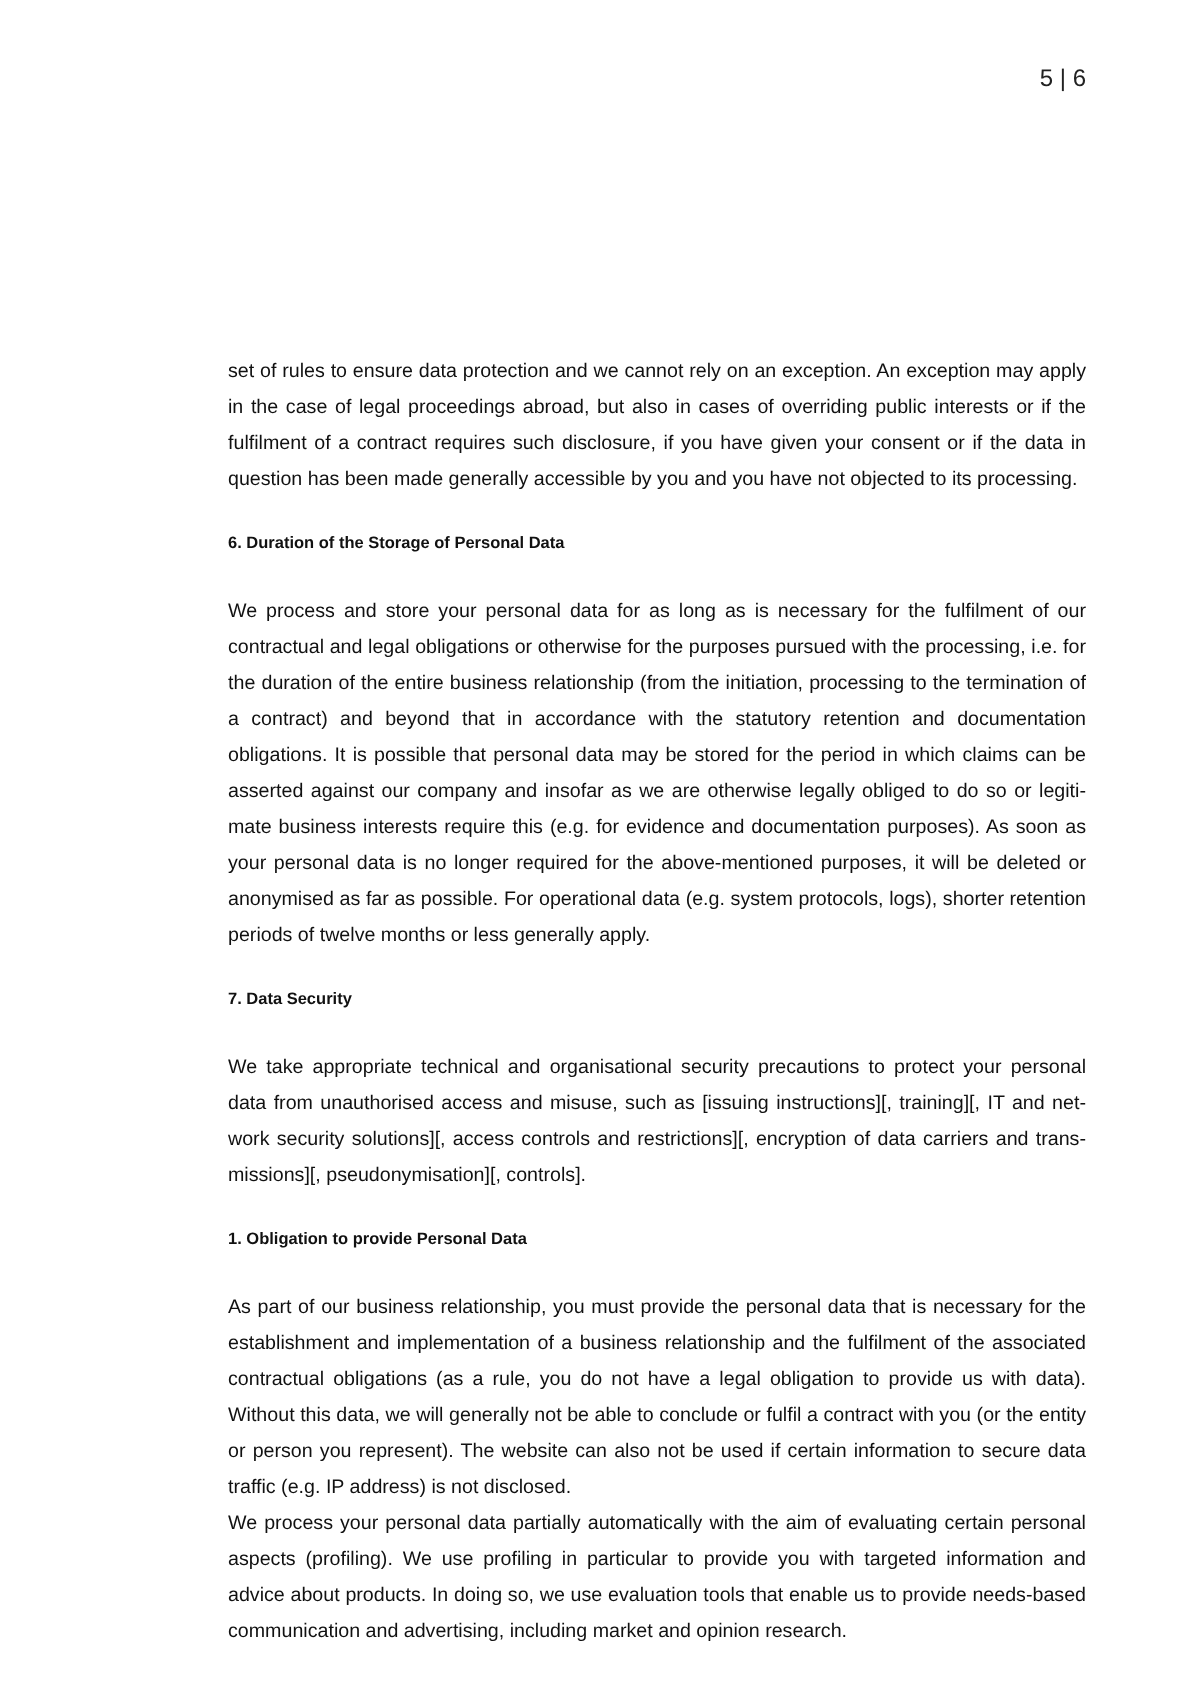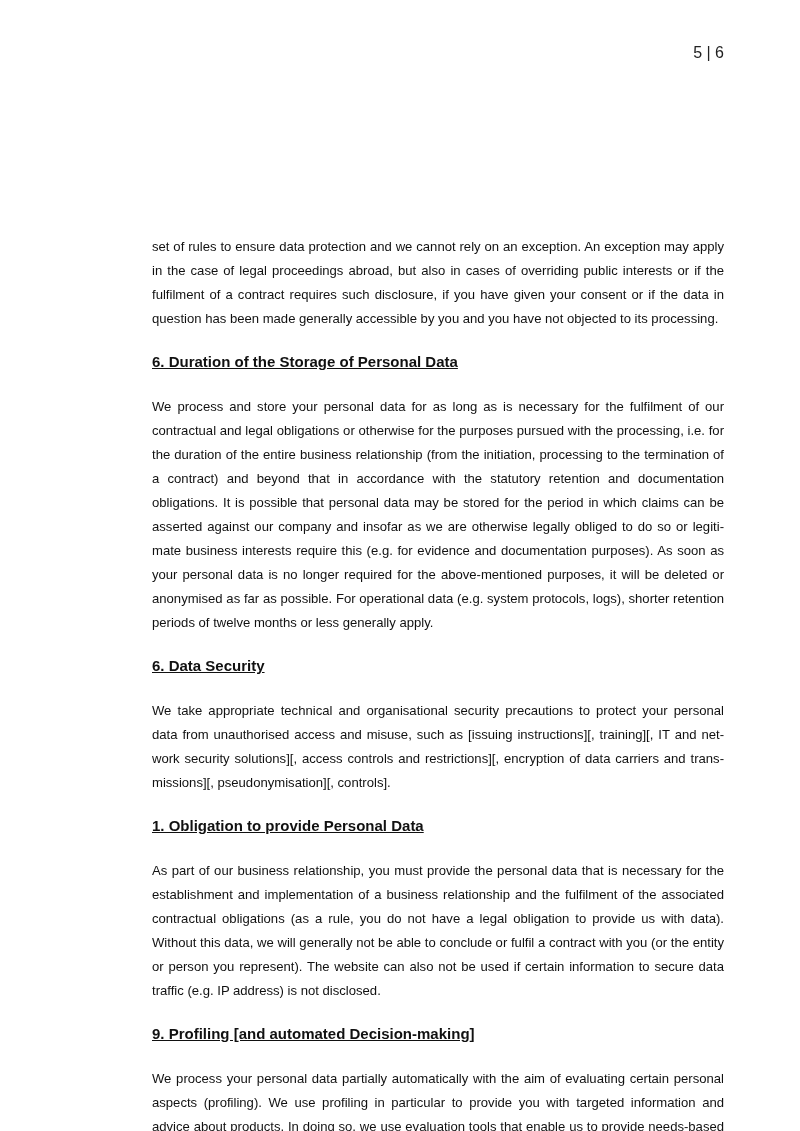--- a/index.html
+++ b/index.html
@@ -9,7 +9,7 @@
                    font-size: 16px; color: #222; }
     .content { position: absolute; top: 187px; left: 152px; width: 572px; margin-top: 48px; }
     p { margin: 0; font-size: 13.1px; line-height: 24px; text-align: justify; }
-    h2 { margin: 0; font-size: 15px; font-weight: bold; line-height: 24px; text-decoration: underline; }
+    h2 { margin: 0; font-size: 11px; font-weight: bold; line-height: 24px; }
     .gap-h-before { margin-top: 19px; }
     .gap-h-after { margin-bottom: 21px; }
   </style>

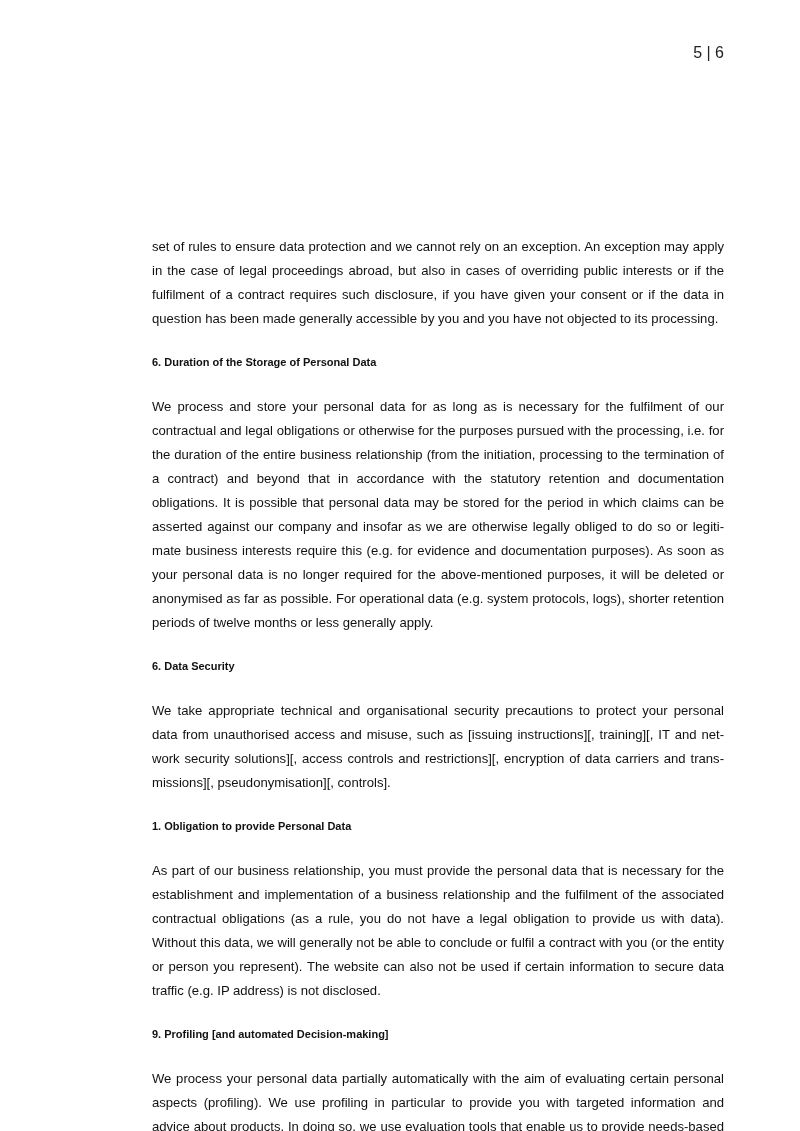--- a/index.html
+++ b/index.html
@@ -27,7 +27,7 @@
   </section>
 
   <section>
-    <h2 class="gap-h-before gap-h-after">6. Data Security</h2>
+    <h2 class="gap-h-before gap-h-after">7. Data Security</h2>
     <p>We take appropriate technical and organisational security precautions to protect your personal data from unauthorised access and misuse, such as [issuing instructions][, training][, IT and net­work security solutions][, access controls and restrictions][, encryption of data carriers and trans­missions][, pseudonymisation][, controls].</p>
   </section>
 

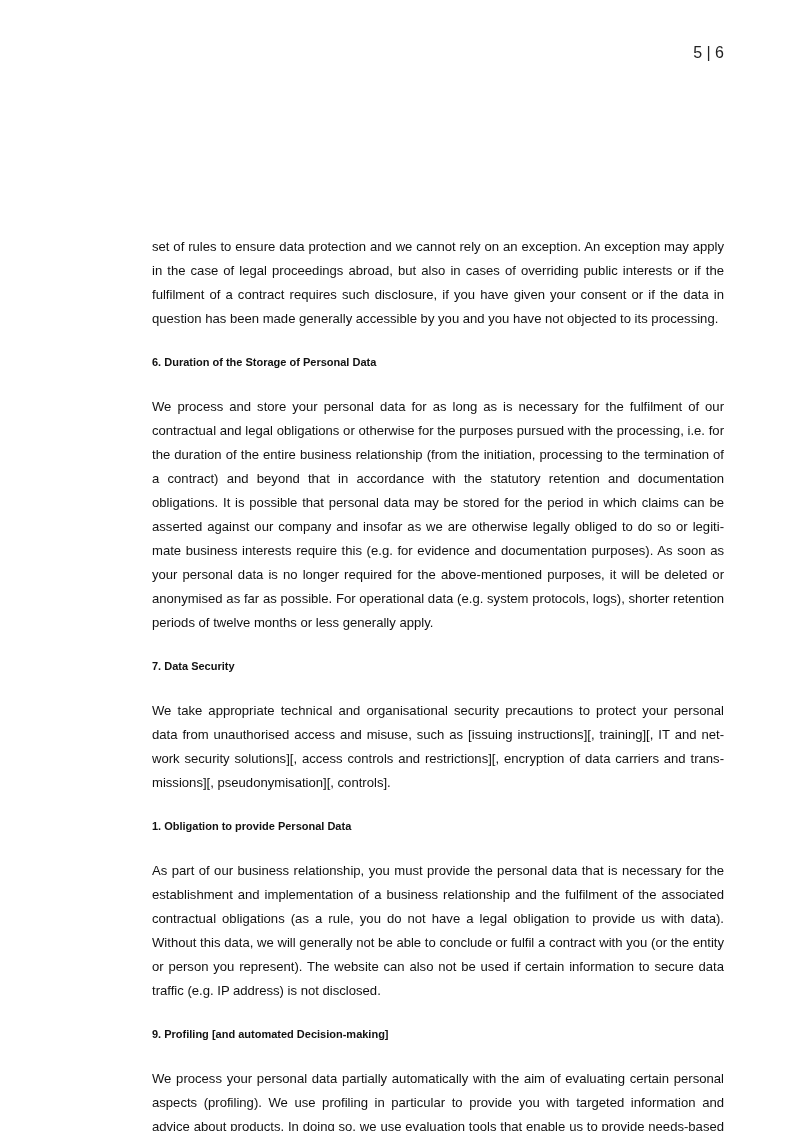--- a/index.html
+++ b/index.html
@@ -37,7 +37,6 @@
   </section>
 
   <section>
-    <h2 class="gap-h-before gap-h-after">9. Profiling [and automated Decision-making]</h2>
     <p>We process your personal data partially automatically with the aim of evaluating certain personal aspects (profiling). We use profiling in particular to provide you with targeted information and advice about products. In doing so, we use evaluation tools that enable us to provide needs-based communication and advertising, including market and opinion research.</p>
 
   </section>

